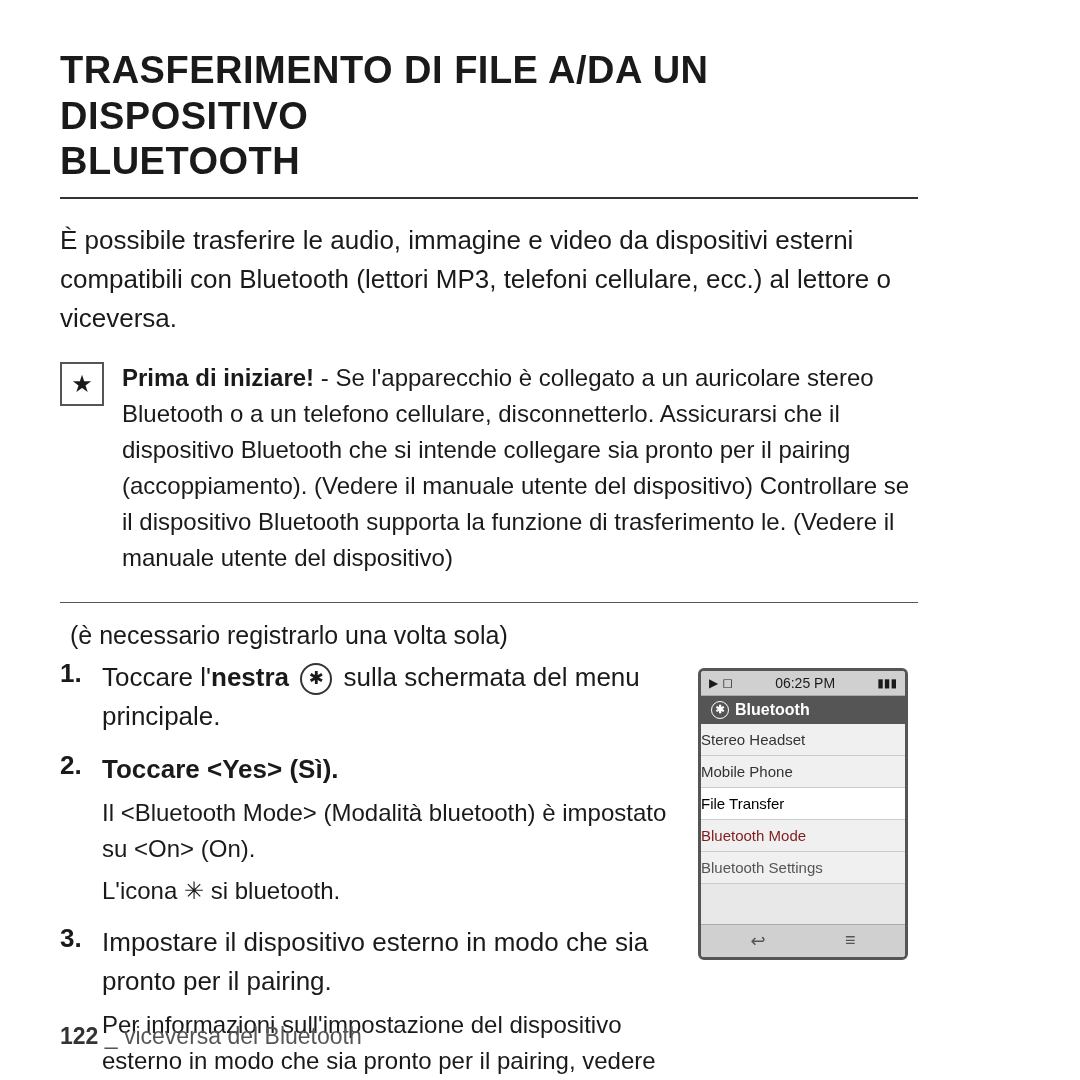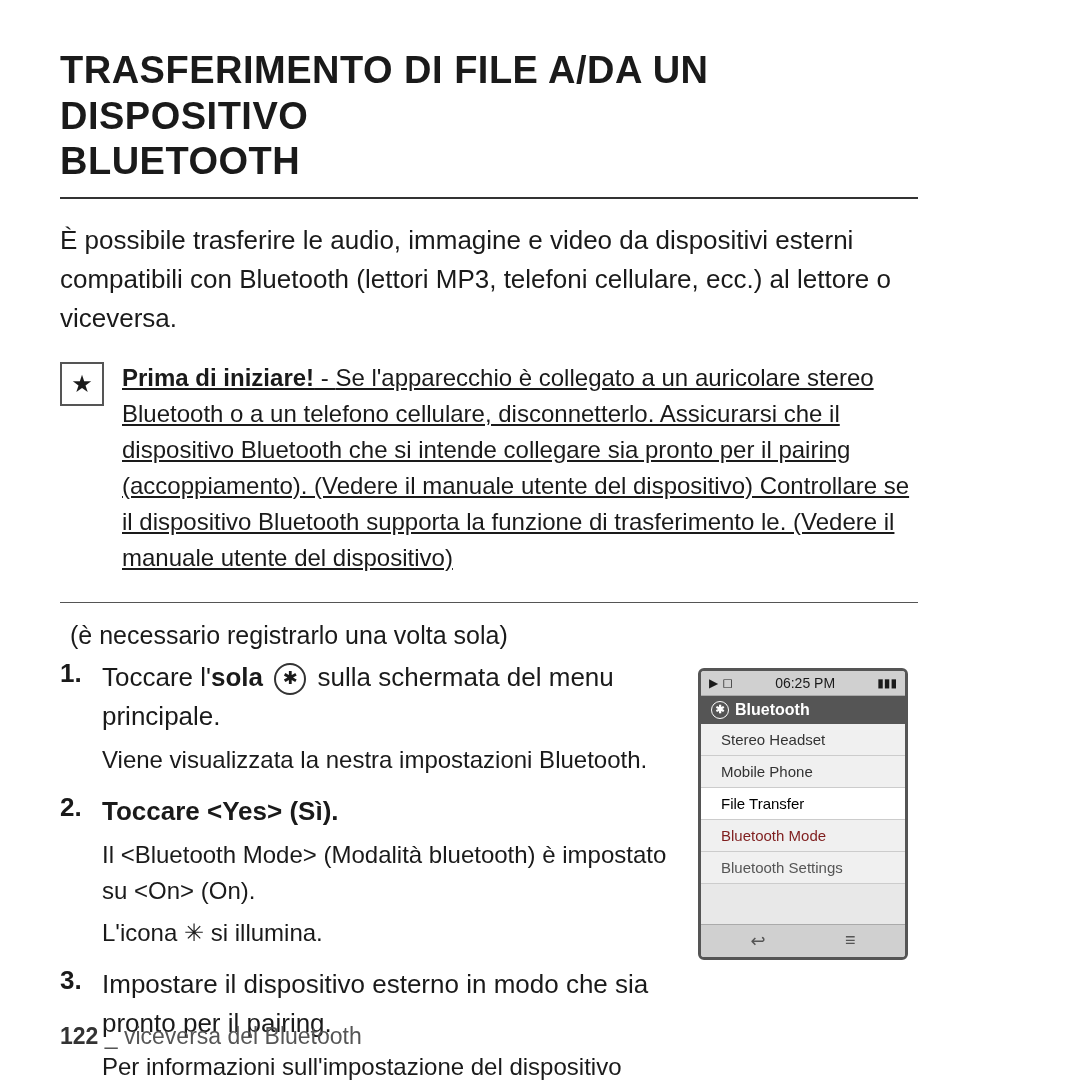--- a/index.html
+++ b/index.html
@@ -63,7 +63,6 @@
     .star-text {
       font-size: 24px;
       line-height: 1.5;
-      text-decoration: underline;
     }
 
     .star-text strong {

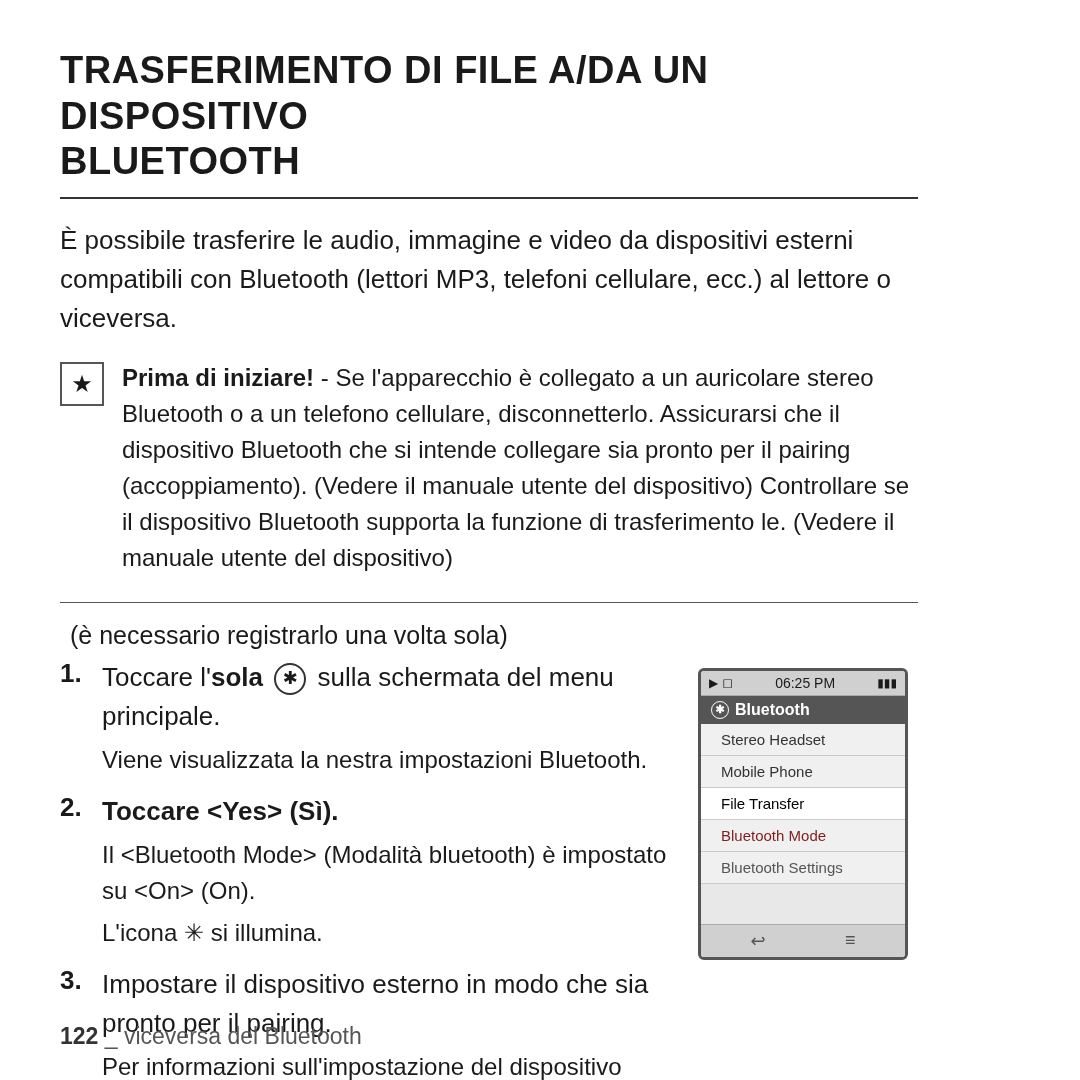--- a/index.html
+++ b/index.html
@@ -271,7 +271,7 @@
       <div class="step">
         <span class="step-num">1.</span>
         <div class="step-content">
-          <span>Toccare l'</span><strong>sola</strong>
+          <span>Toccare l'</span><strong>nestra</strong>
           <span class="bt-icon-inline">✱</span>
           <span>  sulla schermata del menu principale.</span>
           <div class="sub-desc">Viene visualizzata la   nestra impostazioni Bluetooth.</div>

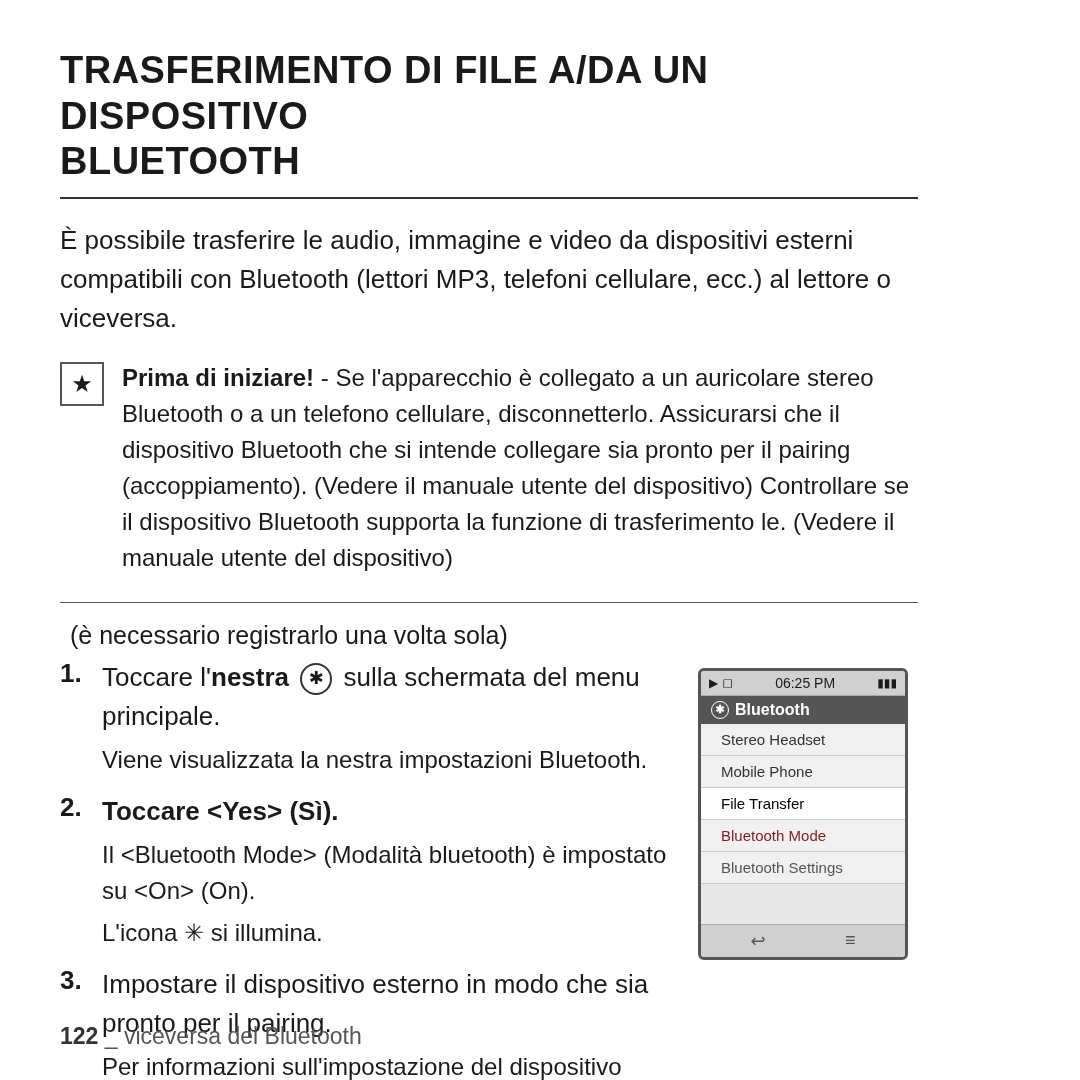--- a/index.html
+++ b/index.html
@@ -195,7 +195,7 @@
     }
 
     .menu-item {
-      padding: 7px 20px;
+      padding: 7px 0;
       font-size: 15px;
       border-bottom: 1px solid #ccc;
       background: #f0f0f0;

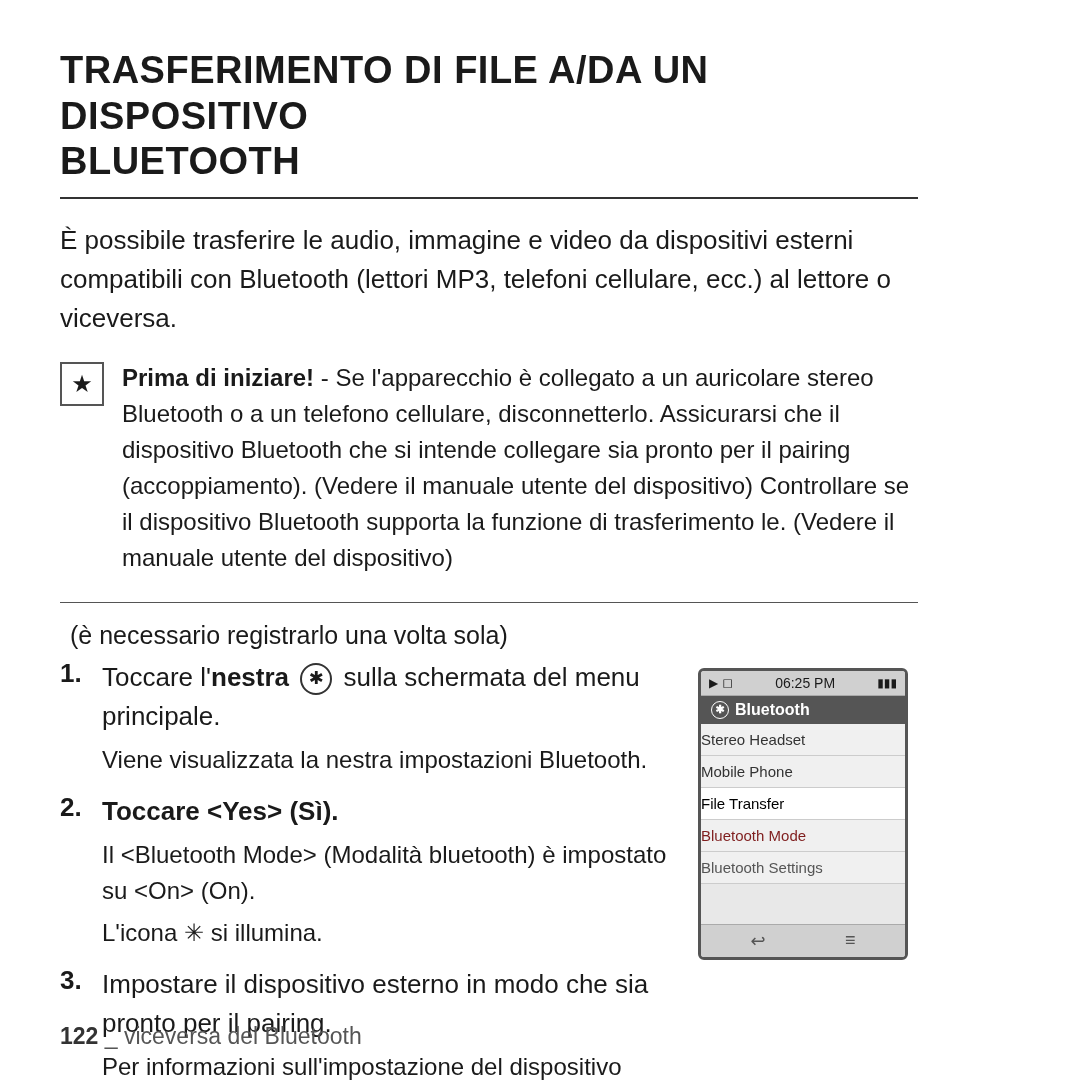--- a/index.html
+++ b/index.html
@@ -274,7 +274,6 @@
           <span>Toccare l'</span><strong>nestra</strong>
           <span class="bt-icon-inline">✱</span>
           <span>  sulla schermata del menu principale.</span>
-          <div class="sub-desc">Viene visualizzata la   nestra impostazioni Bluetooth.</div>
         </div>
       </div>
 

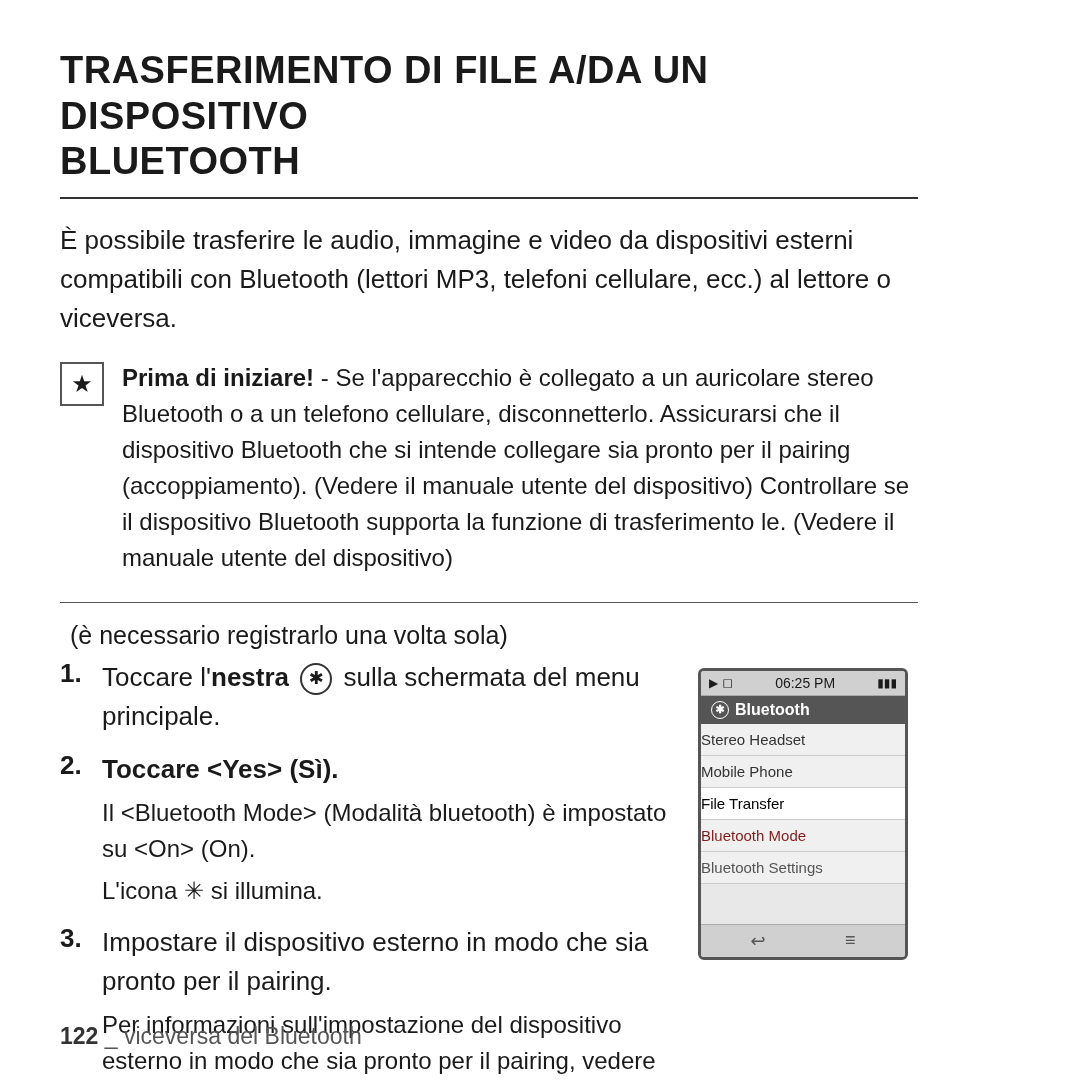--- a/index.html
+++ b/index.html
@@ -282,7 +282,7 @@
         <div class="step-content">
           <strong>Toccare &lt;Yes&gt; (Sì).</strong>
           <div class="sub-desc">Il &lt;Bluetooth Mode&gt; (Modalità bluetooth) è impostato su &lt;On&gt; (On).</div>
-          <div class="sub-desc">L'icona ✳ si illumina.</div>
+          <div class="sub-desc">L'icona ✳ si bluetooth.</div>
         </div>
       </div>
 

